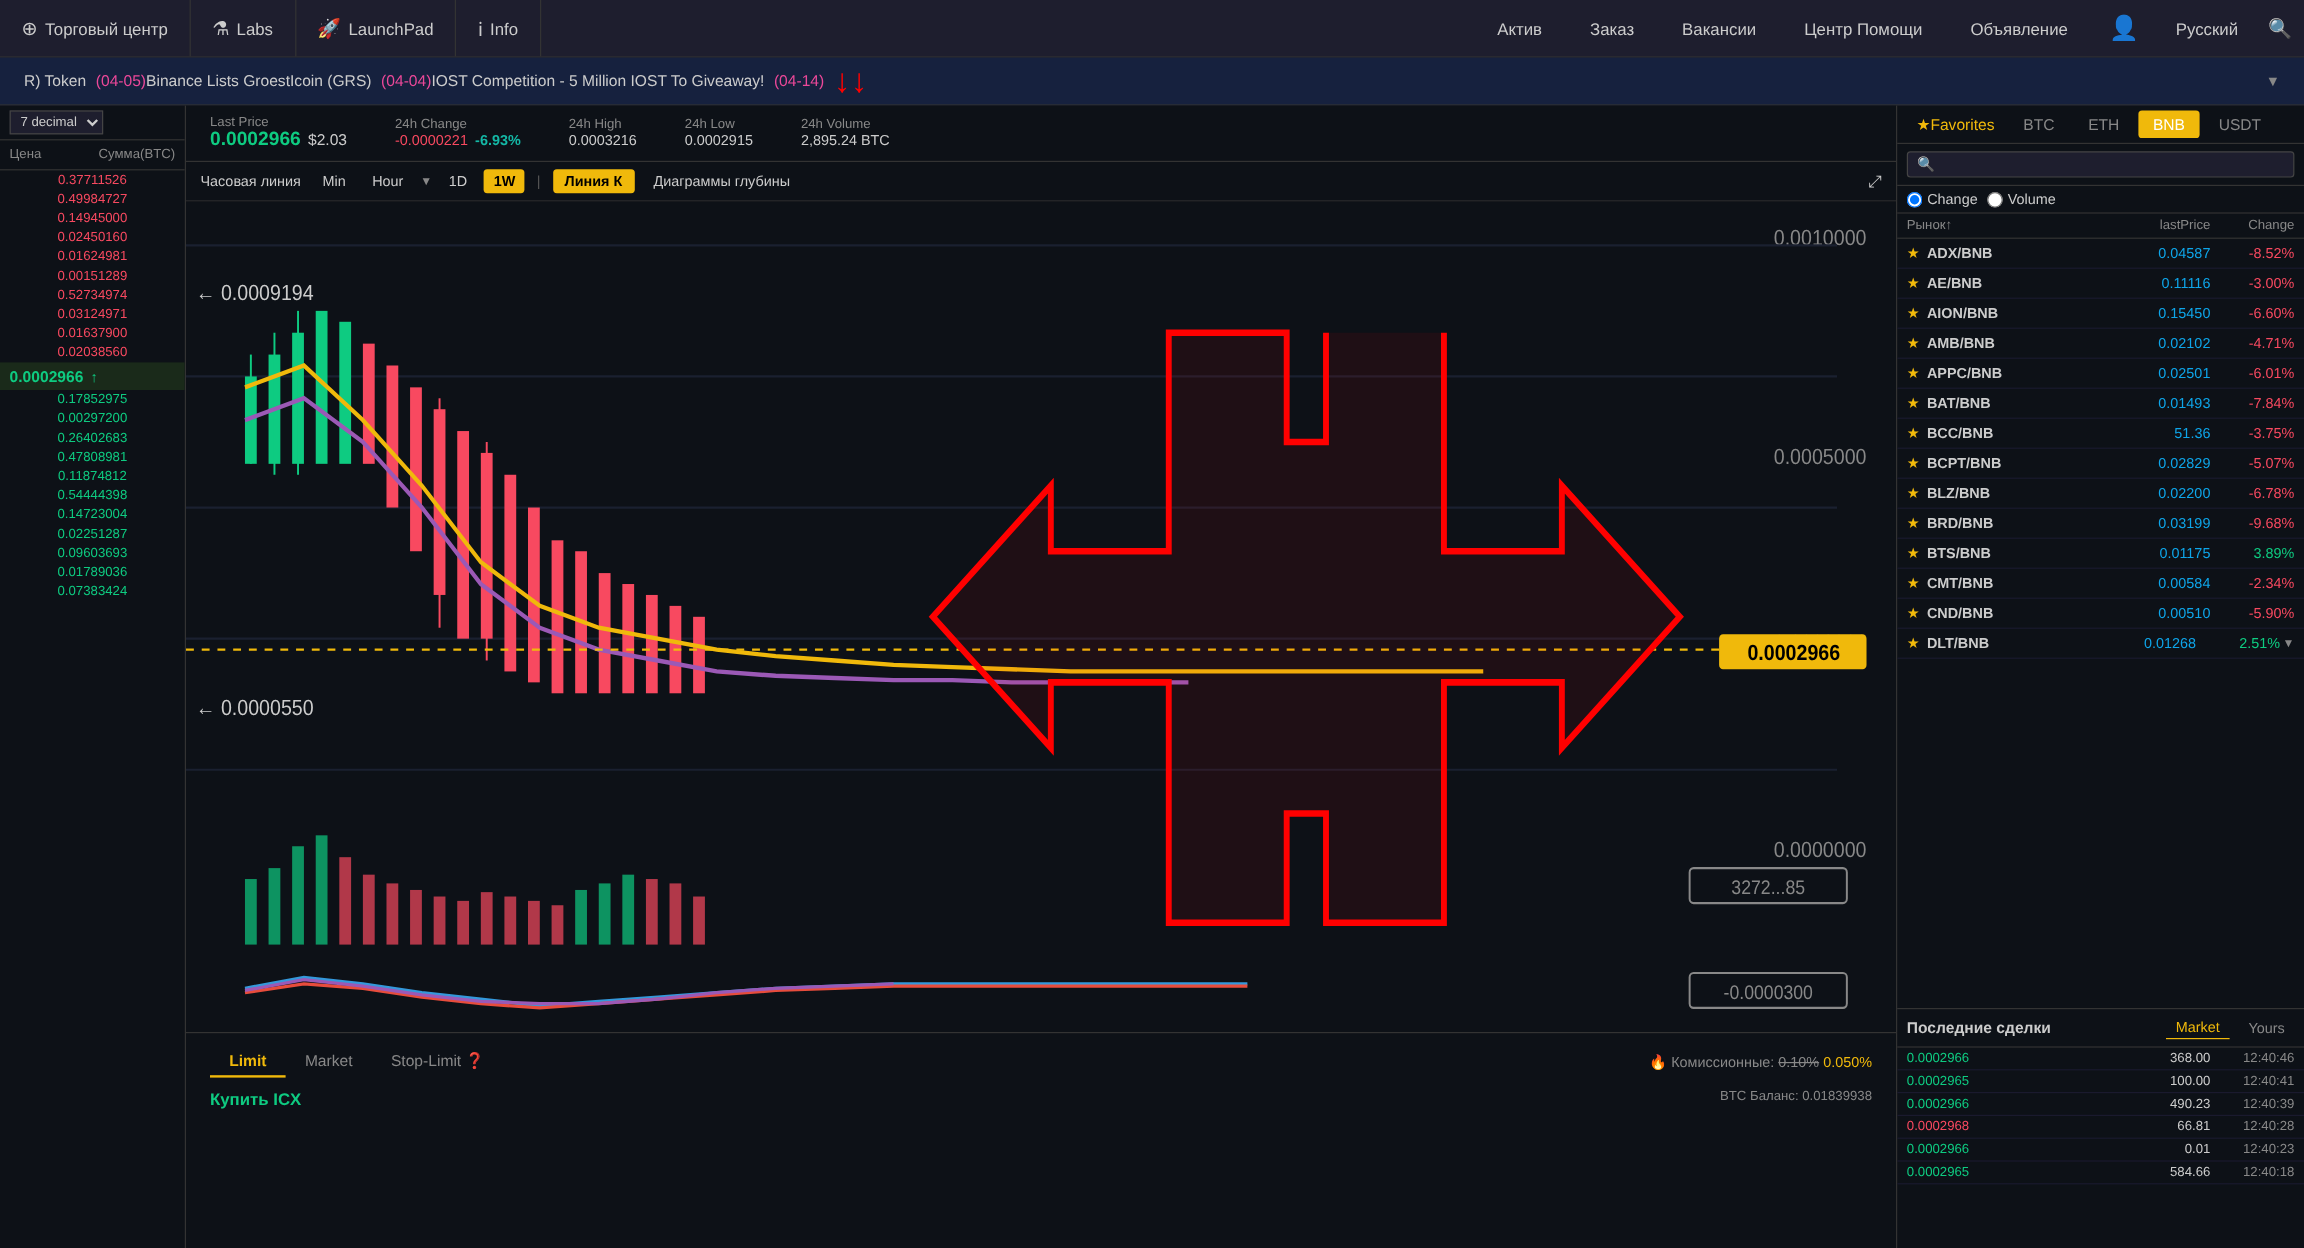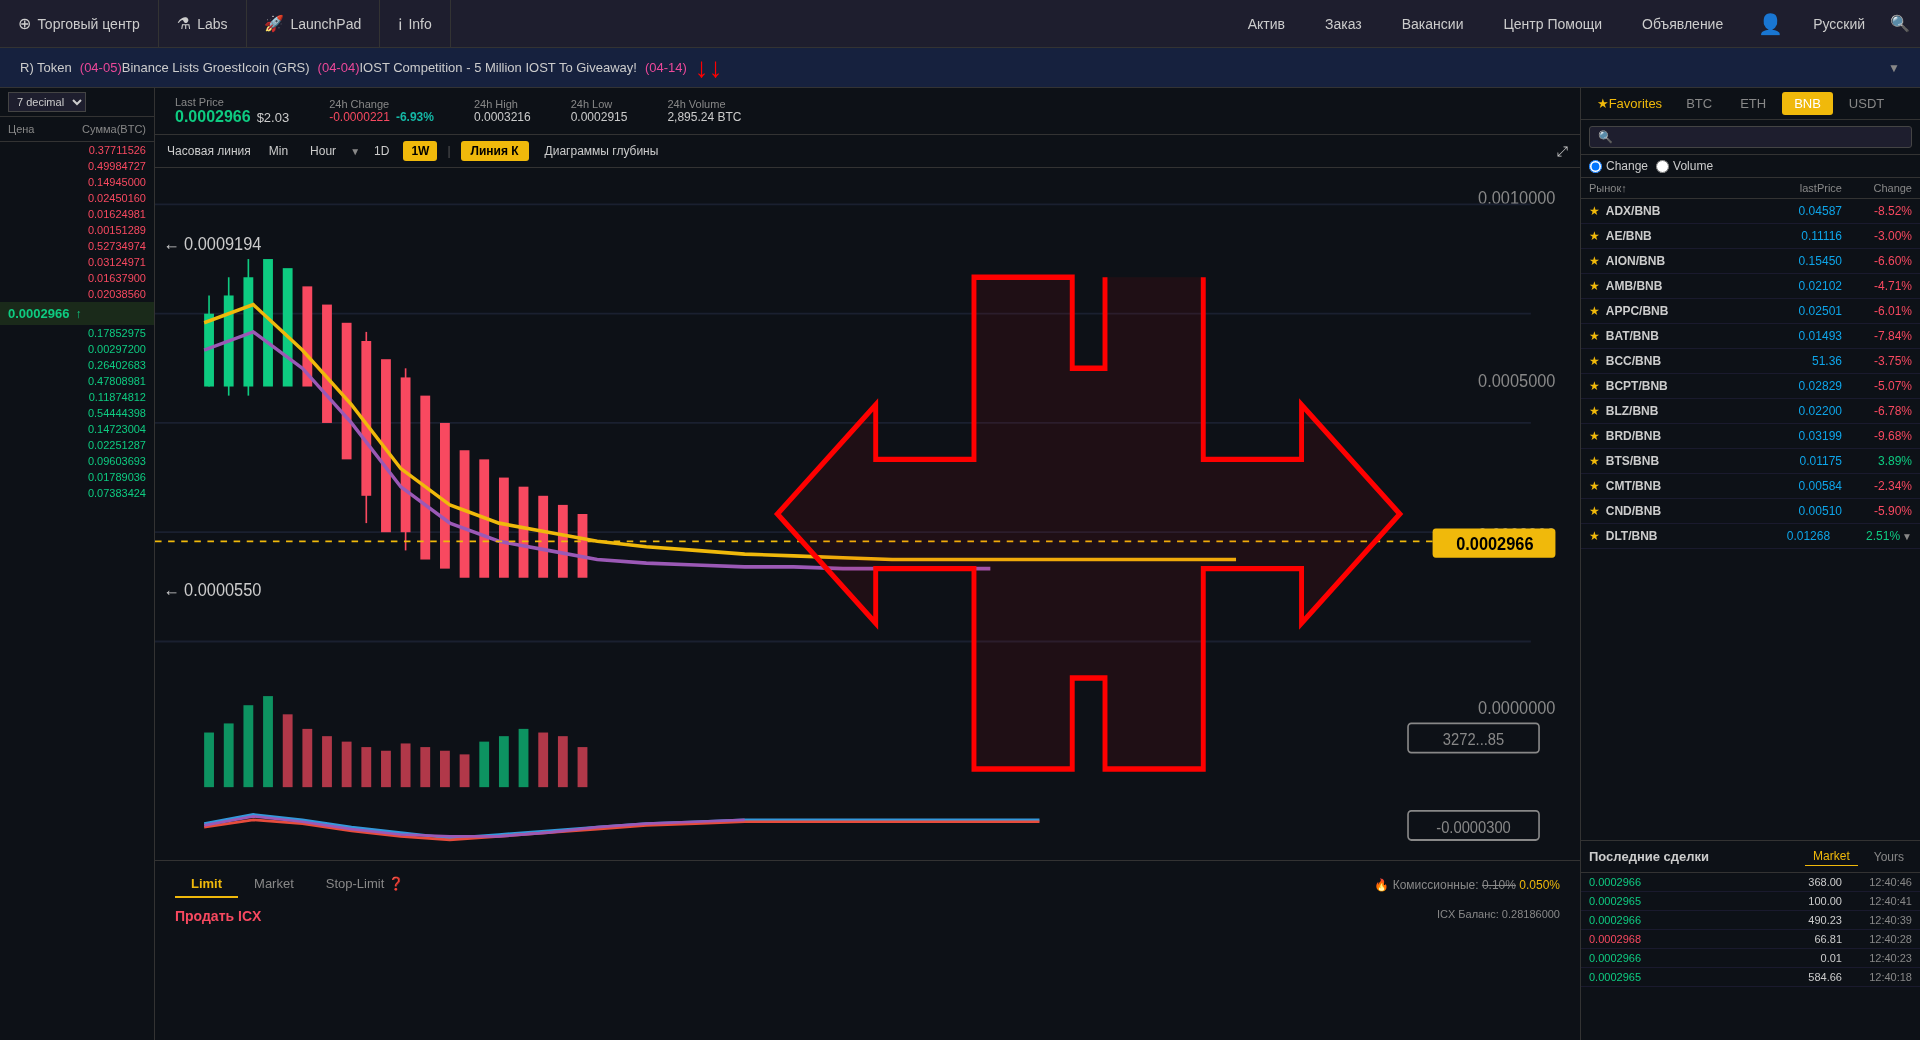--- a/index.html
+++ b/index.html
@@ -69,7 +69,7 @@
     }
     .order-book-row {
       display: flex;
-      justify-content: flex-end;
+      justify-content: center;
       padding: 2px 8px;
       font-size: 11px;
       cursor: pointer;

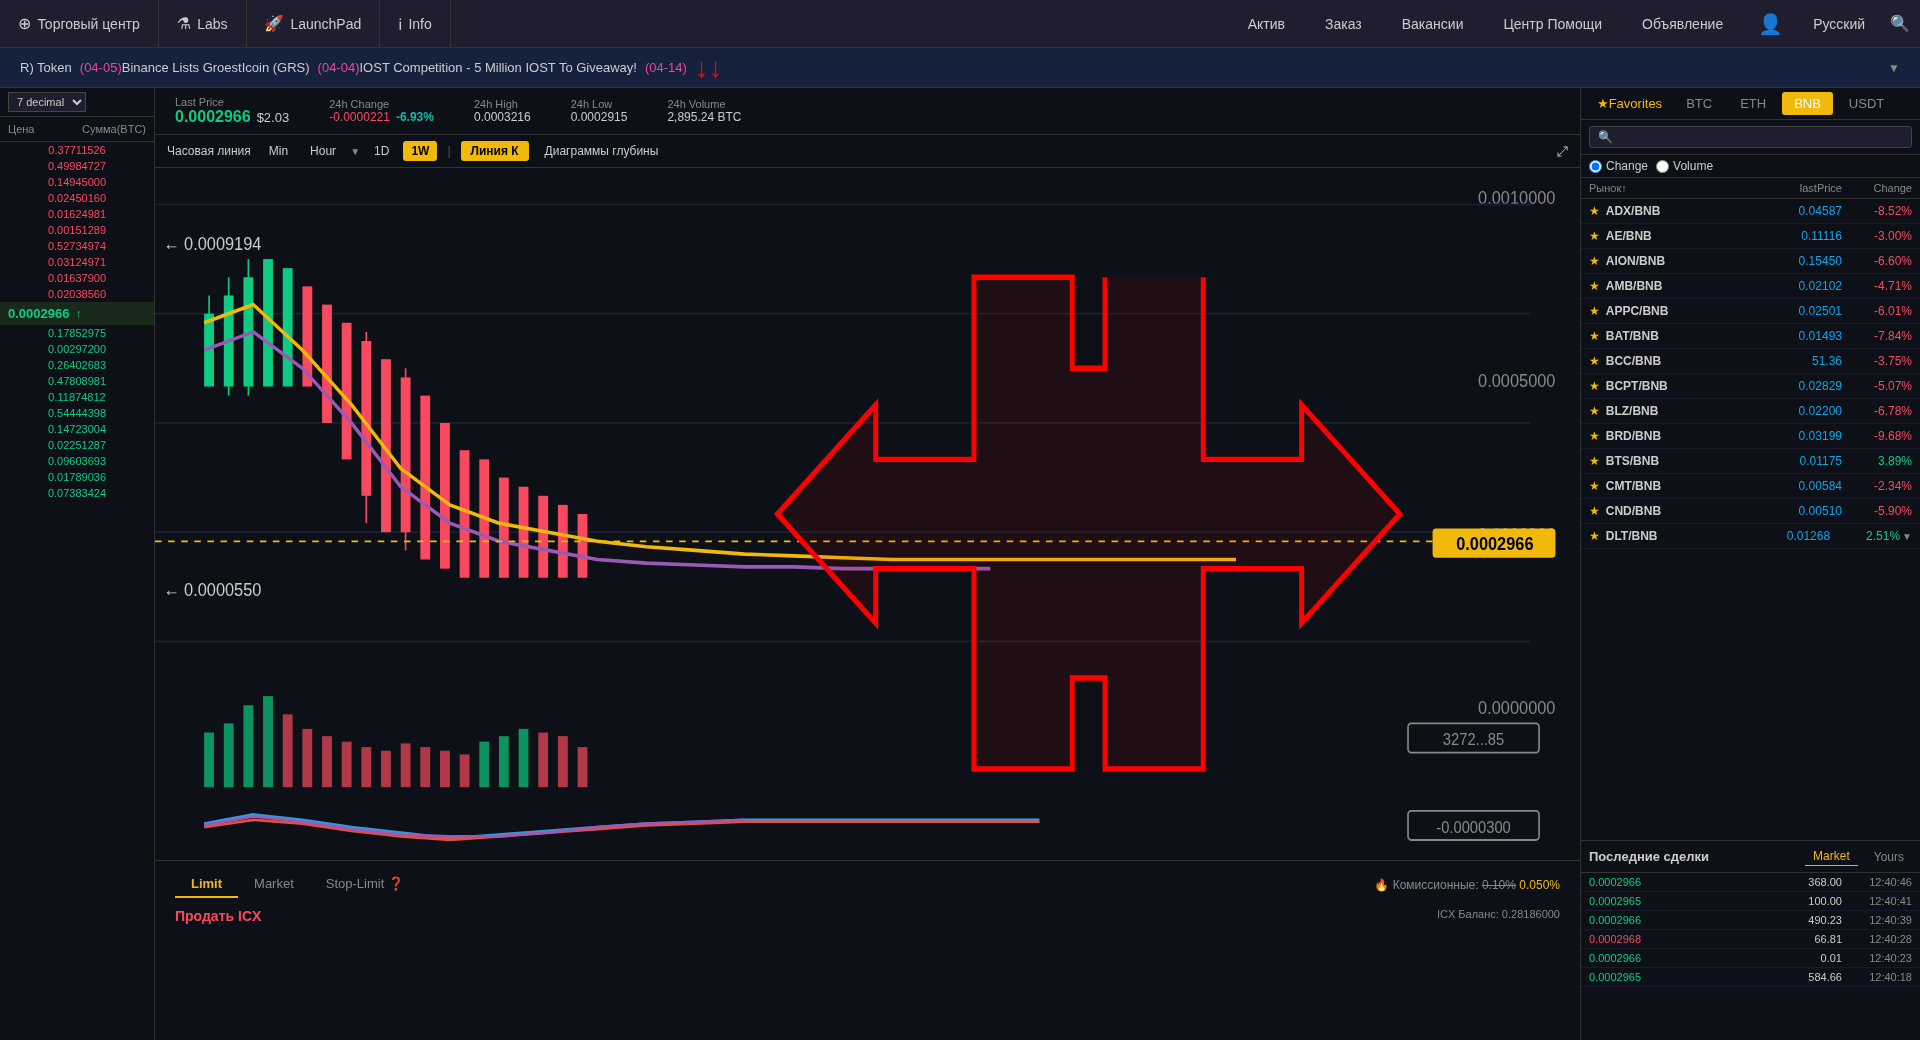--- a/index.html
+++ b/index.html
@@ -702,6 +702,12 @@
       <div class="trading-columns">
         <div class="trading-col">
           <div class="trading-col-header">
+            <span class="buy-header">Купить ICX</span>
+            <span class="balance-info">BTC Баланс: 0.01839938</span>
+          </div>
+        </div>
+        <div class="trading-col">
+          <div class="trading-col-header">
             <span class="sell-header">Продать ICX</span>
             <span class="balance-info">ICX Баланс: 0.28186000</span>
           </div>

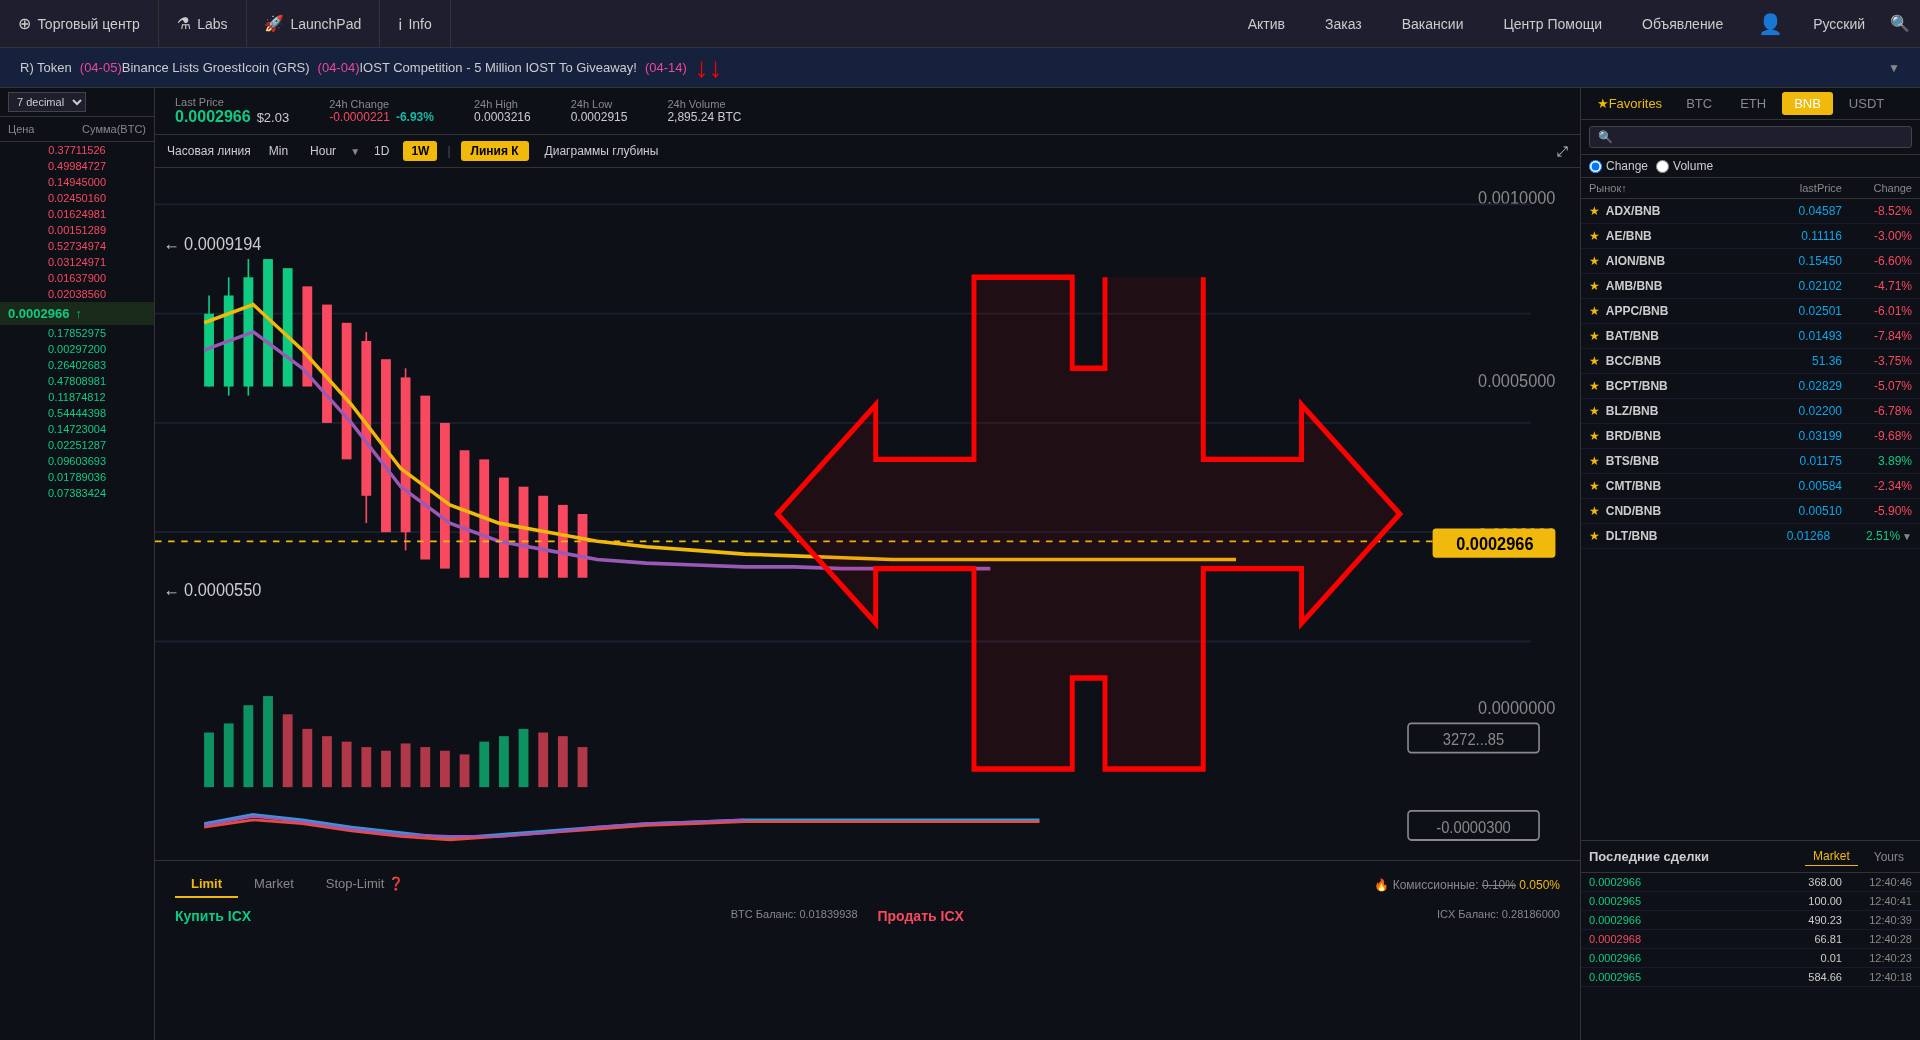--- a/index.html
+++ b/index.html
@@ -706,12 +706,6 @@
             <span class="balance-info">BTC Баланс: 0.01839938</span>
           </div>
         </div>
-        <div class="trading-col">
-          <div class="trading-col-header">
-            <span class="sell-header">Продать ICX</span>
-            <span class="balance-info">ICX Баланс: 0.28186000</span>
-          </div>
-        </div>
       </div>
     </div>
 

